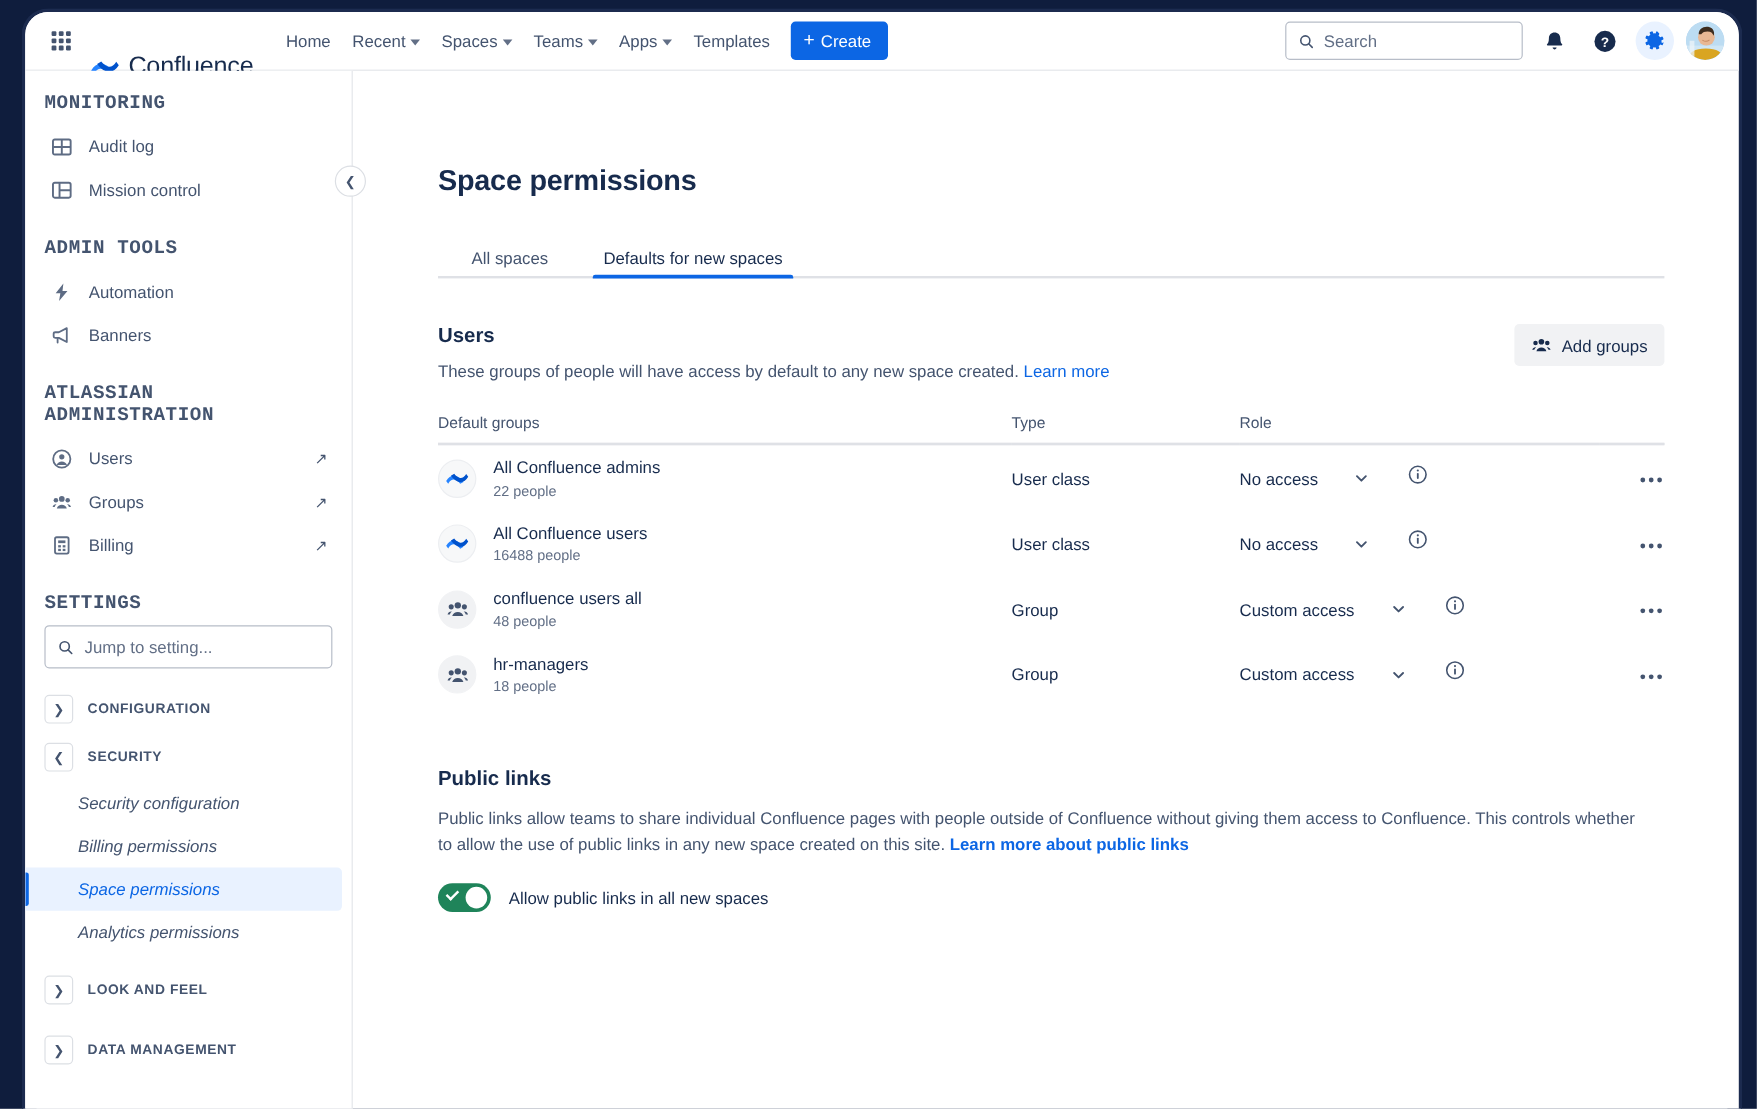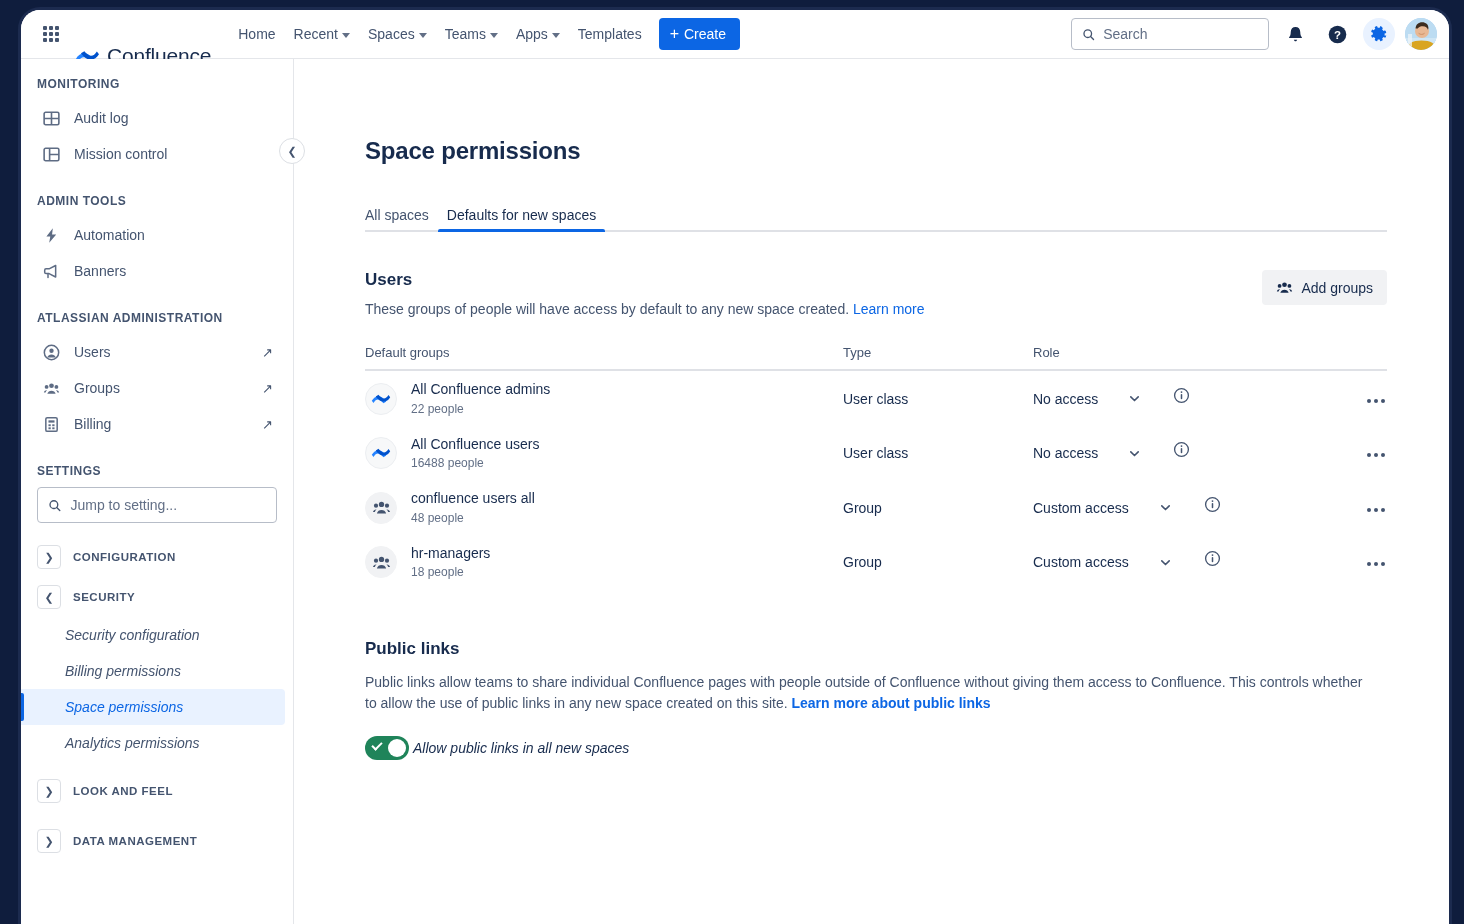--- a/index.html
+++ b/index.html
@@ -129,9 +129,9 @@
     position: relative;
   }
   .section-label {
-    font-size: 12px; font-weight: 700; color: #44546f;
+    font-size: 16px; font-weight: 700; color: #44546f;
     letter-spacing: 0.5px;
-    padding: 0 16px; margin-bottom: 9px; margin-top: 22px;
+    padding: 0 16px; margin-bottom: 9px; margin-top: 22px; font-family: Liberation Mono, monospace;
   }
   .section-label:first-child { margin-top: 0; }
 

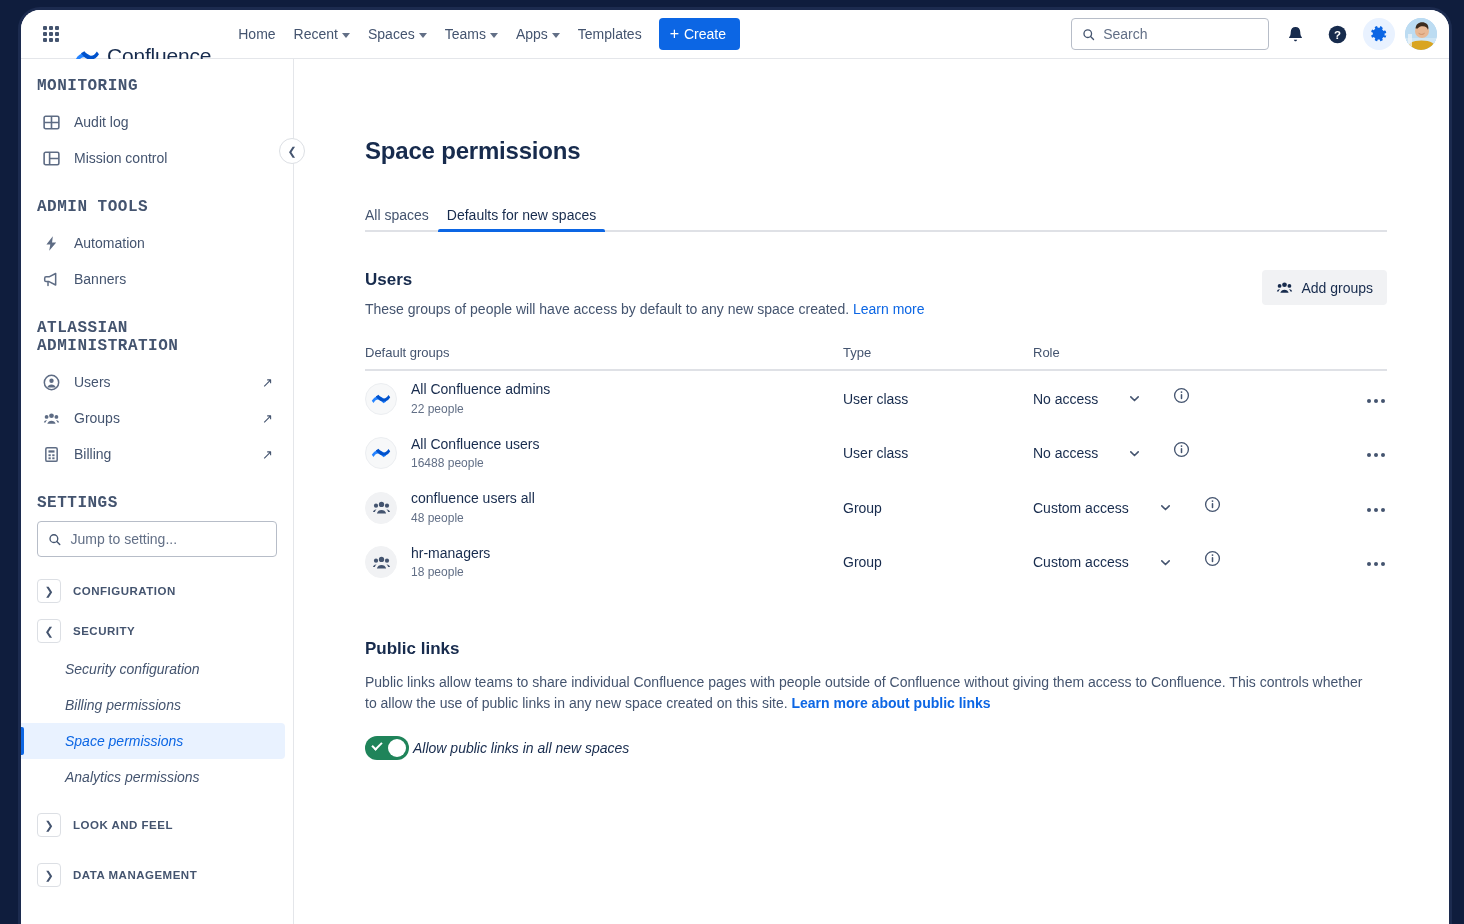--- a/index.html
+++ b/index.html
@@ -223,6 +223,7 @@
     padding: 6px 9px 9px 9px;
     cursor: pointer; position: relative;
     margin-bottom: -2px;
+    margin-left: 28px;
   }
   .tab:first-child { padding-left: 0; }
   .tab.active { color: #172b4d; font-weight: 500; }

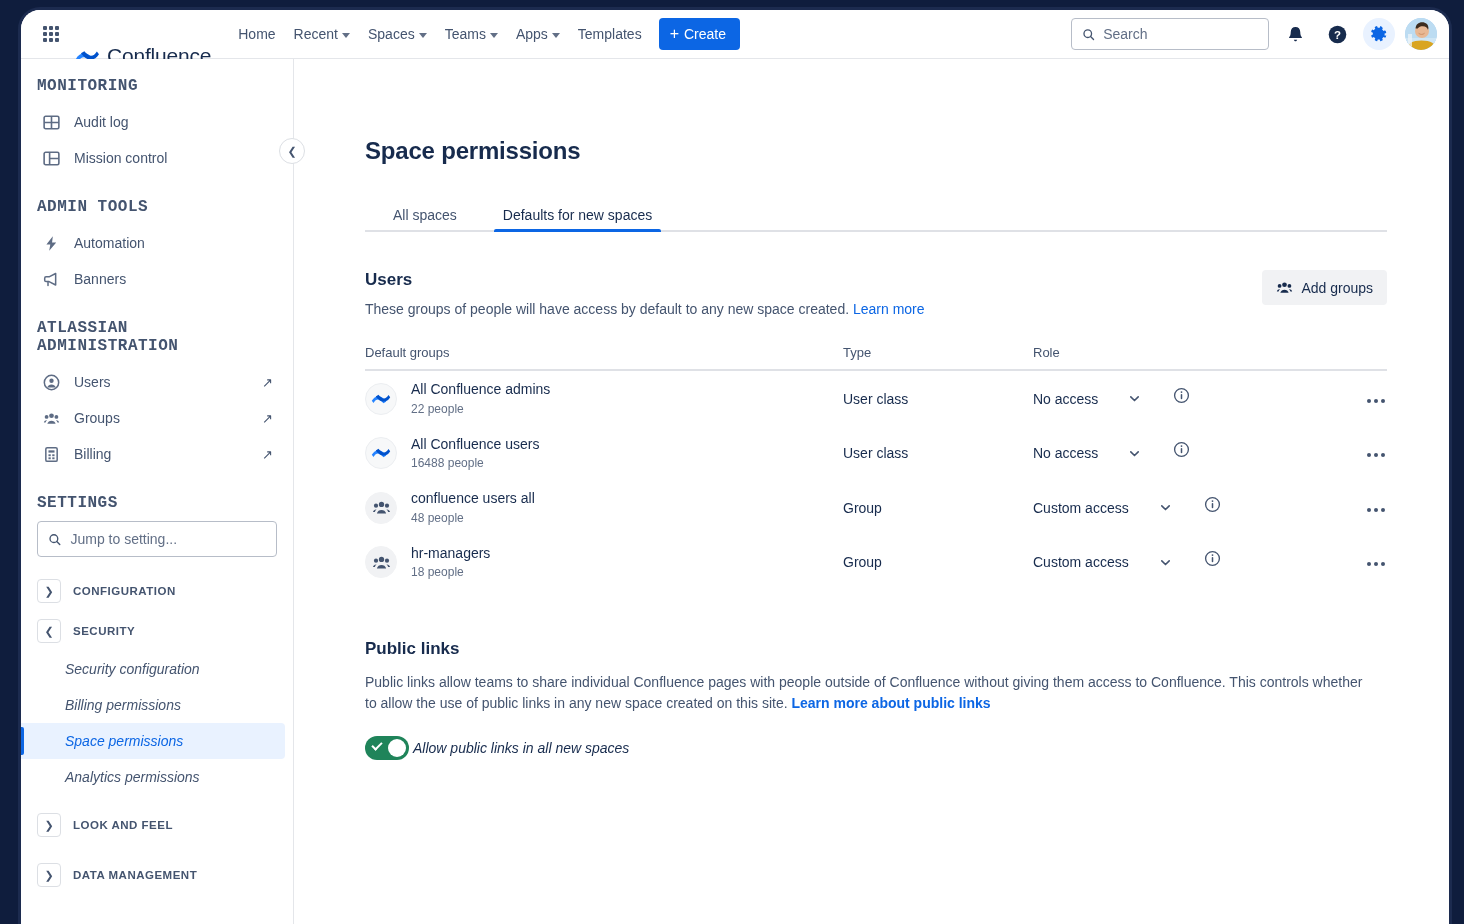--- a/index.html
+++ b/index.html
@@ -302,7 +302,7 @@
     font-size: 14px; color: #44546f; line-height: 1.5;
     margin-top: 13px; max-width: 1012px;
   }
-  .toggle-row { display: flex; align-items: center; gap: 4px; margin-top: 22px; font-style: italic; }
+  .toggle-row { display: flex; align-items: center; gap: 15px; margin-top: 22px; }
   .toggle {
     width: 44px; height: 24px; border-radius: 12px;
     background: #1f845a; position: relative; cursor: pointer;

